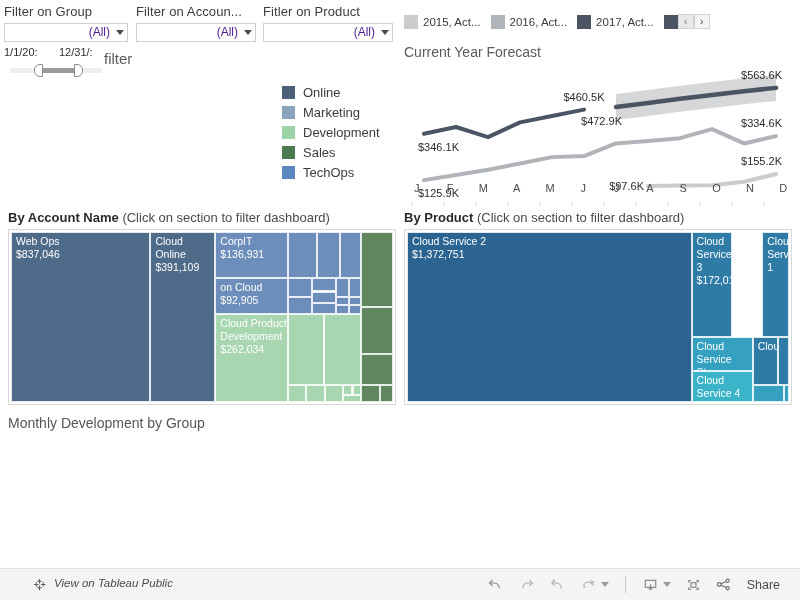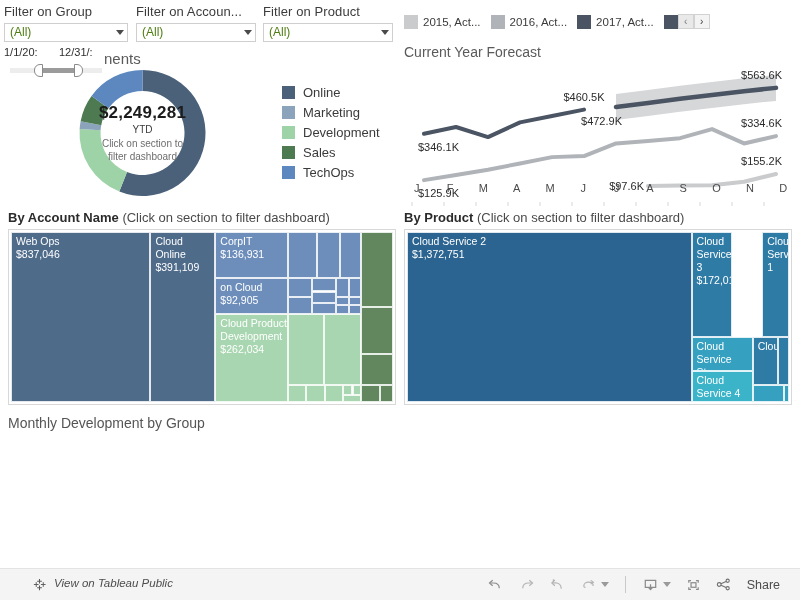--- a/index.html
+++ b/index.html
@@ -21,7 +21,7 @@
   .filter-select {
     margin-top: 3px; height: 19px; border: 1px solid #cfcfcf;
     background: #fff; display: flex; align-items: center;
-    padding: 0 3px 0 5px; font-size: 12px; color: #4d7c0f;
+    padding: 0 3px 0 5px; font-size: 12px; color: #4c1d95; text-align: right;
   }
   .filter-select .val { flex: 1; line-height: 17px; }
   .caret {

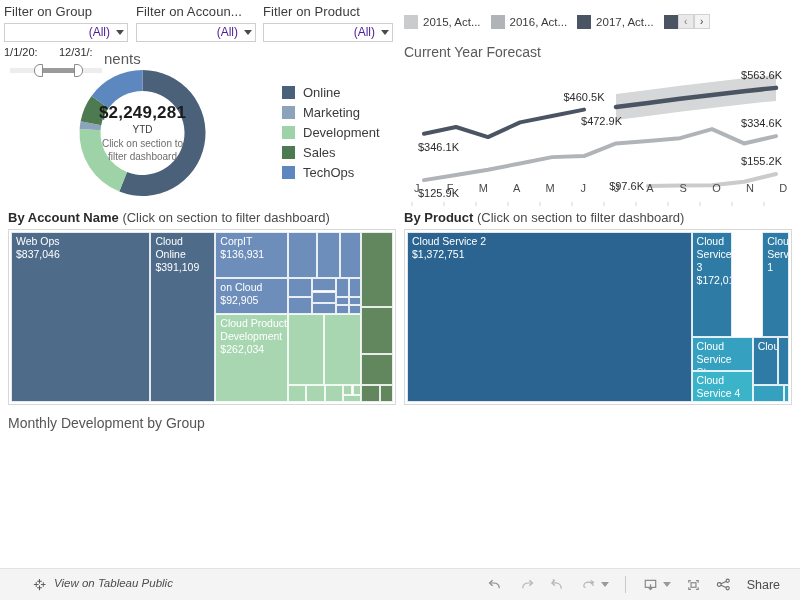--- a/index.html
+++ b/index.html
@@ -182,7 +182,7 @@
     </div>
   </div>
 
-  <div class="donut-title">nents</div>
+  <div class="donut-title">filter</div>
   <div class="donut-wrap">
     <svg class="donut" id="donut-svg" width="175" height="130" viewBox="0 0 175 130">
         <path d="M 87.5 2

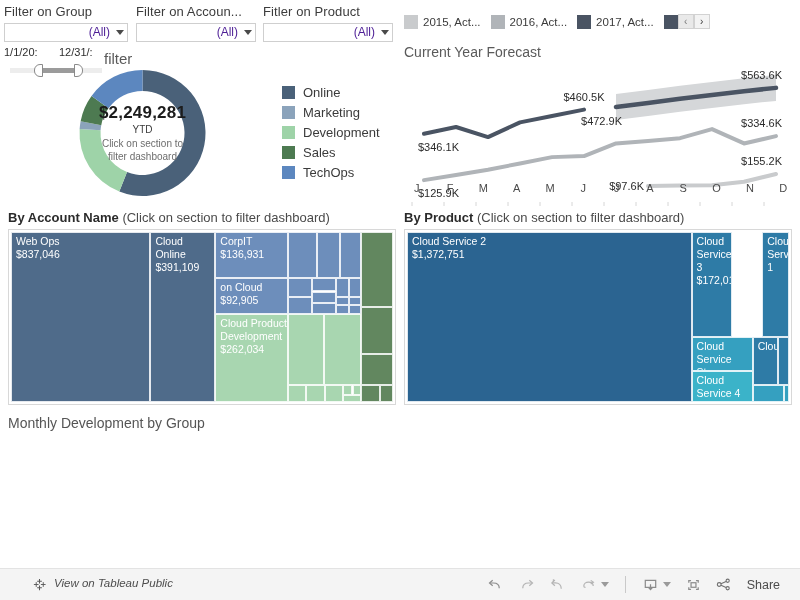--- a/index.html
+++ b/index.html
@@ -183,38 +183,6 @@
   </div>
 
   <div class="donut-title">filter</div>
-  <div class="donut-wrap">
-    <svg class="donut" id="donut-svg" width="175" height="130" viewBox="0 0 175 130">
-        <path d="M 87.5 2
-       A 63 63 0 1 1 64.30815318086528 123.57591861095983
-       L 72.03876878724351 104.05061240730656
-       A 42 42 0 1 0 87.5 23 Z" fill="#4a6179"></path>
-        <path d="M 64.30815318086528 123.57591861095983
-       A 63 63 0 0 1 24.624316109018892 61.04419726965326
-       L 45.58287740601259 62.36279817976884
-       A 42 42 0 0 0 72.03876878724351 104.05061240730656 Z" fill="#9ed3a8"></path>
-        <path d="M 24.624316109018892 61.04419726965326
-       A 63 63 0 0 1 25.615903204092618 53.19497718109934
-       L 46.243935469395076 57.12998478739956
-       A 42 42 0 0 0 45.58287740601259 62.36279817976884 Z" fill="#8ba3bb"></path>
-        <path d="M 25.615903204092618 53.19497718109934
-       A 63 63 0 0 1 36.531929354378306 27.969529105574196
-       L 53.5212862362522 40.31301940371613
-       A 42 42 0 0 0 46.243935469395076 57.12998478739956 Z" fill="#4d7a51"></path>
-        <path d="M 36.531929354378306 27.969529105574196
-       A 63 63 0 0 1 87.49999999999999 2
-       L 87.49999999999999 23
-       A 42 42 0 0 0 53.5212862362522 40.31301940371613 Z" fill="#5c87bf"></path>
-      </svg>
-    <div class="donut-center">
-      <div class="donut-total">$2,249,281</div>
-      <div class="donut-ytd">YTD</div>
-      <div class="donut-hint">
-        <span>Click on section to</span><br>
-        <span>filter dashboard</span>
-      </div>
-    </div>
-  </div>
 
   <div class="donut-legend" id="donut-legend">
       <div class="legend-row">

